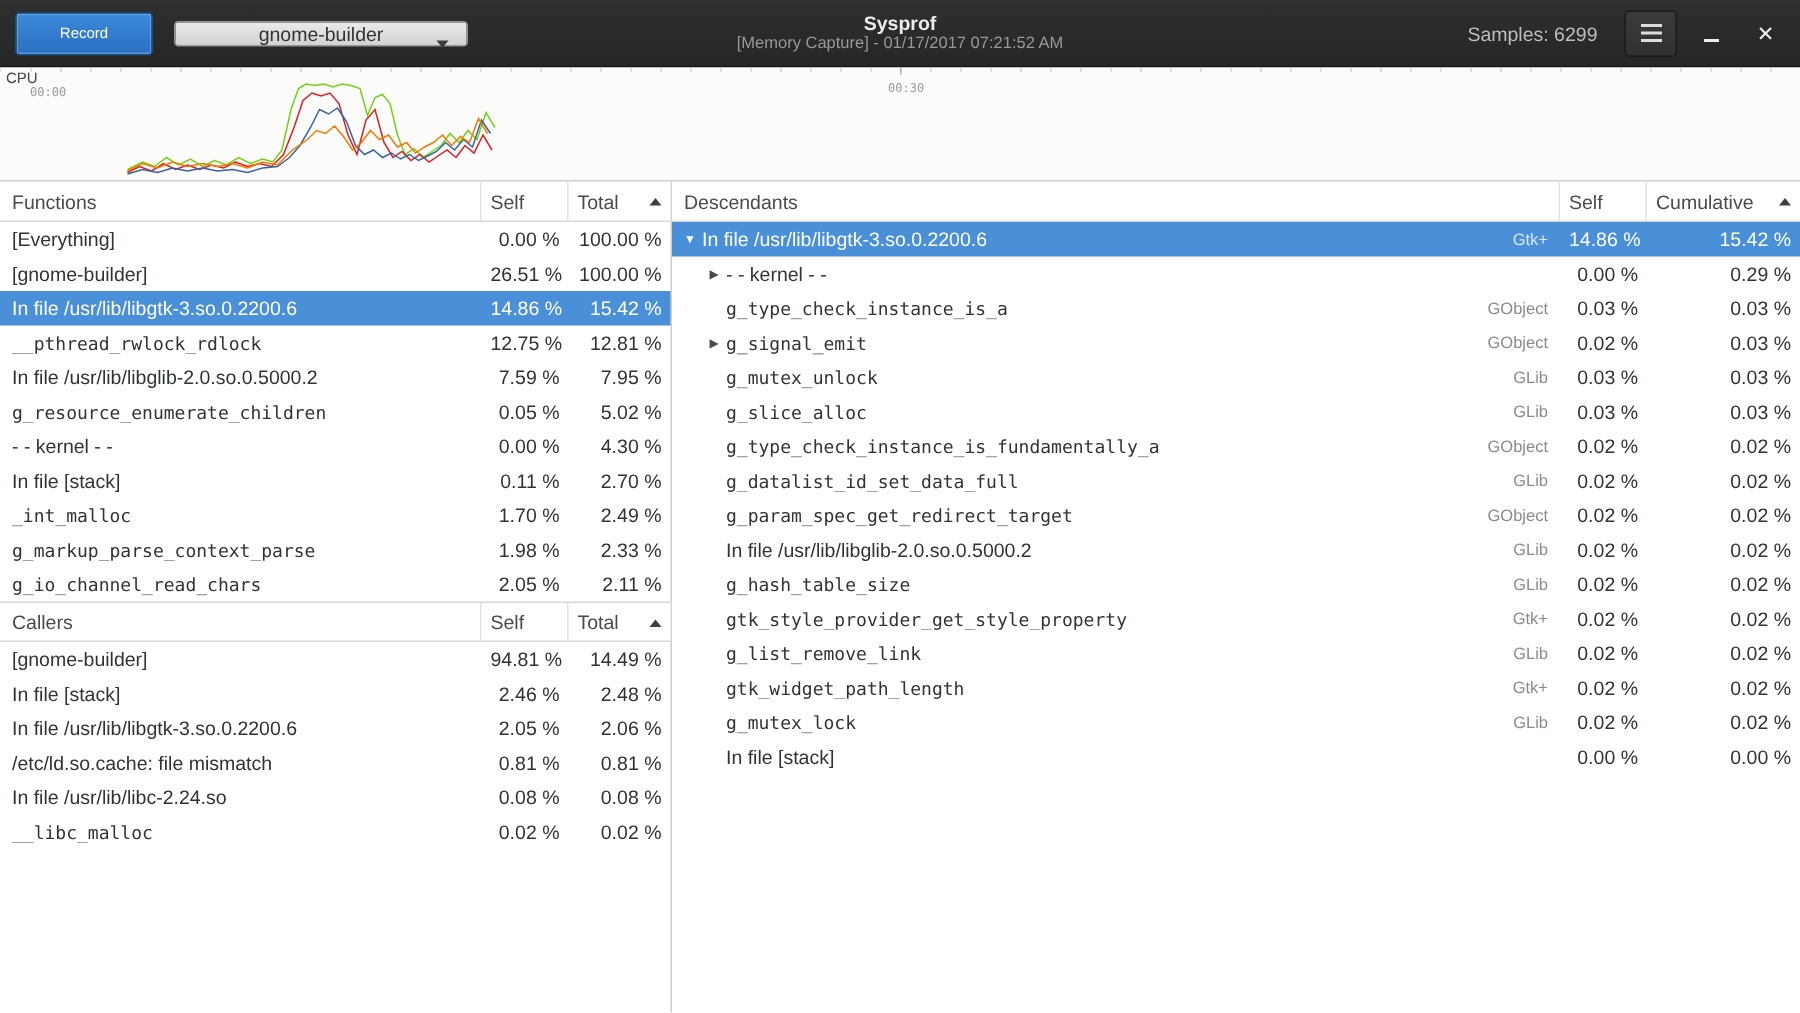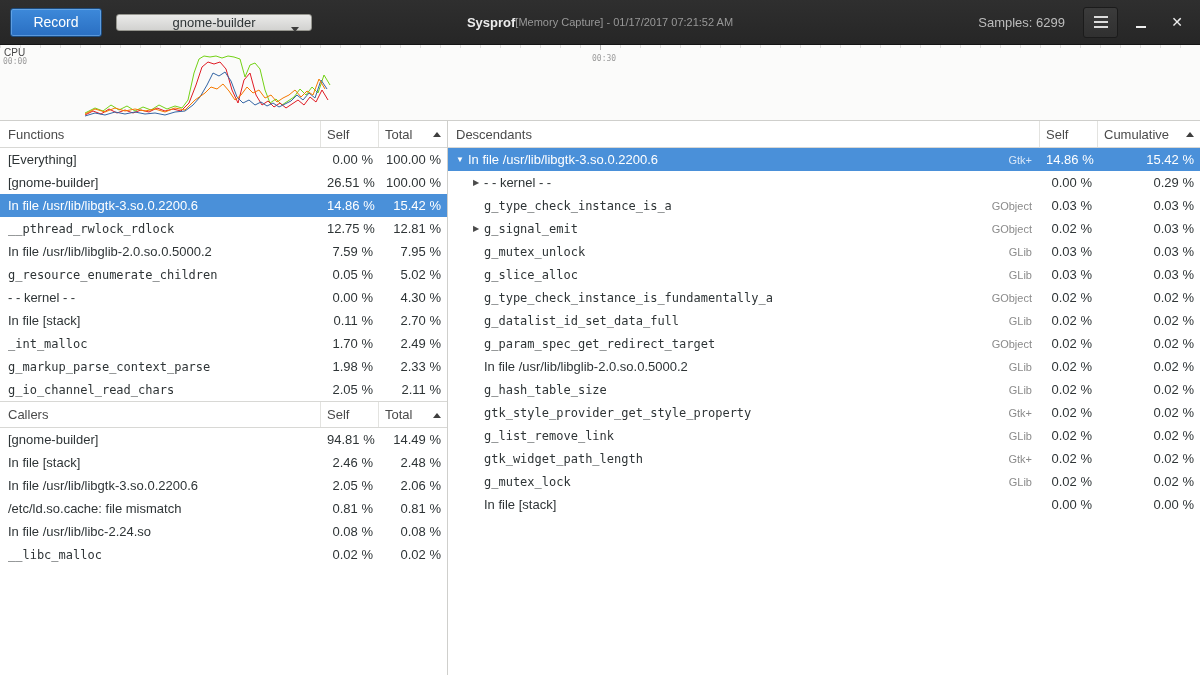--- a/index.html
+++ b/index.html
@@ -17,7 +17,7 @@
     width:92px; height:29px; border-radius:3px; cursor:pointer;
     background:linear-gradient(#3d89da,#2a6fc2); border:1px solid #1c4a7c;
     box-shadow:inset 0 0 0 1px rgba(130,185,240,.55);
-    color:#fff; font-size:14px; font-family:inherit;
+    color:#fff; font-size:10px; font-family:inherit;
   }
   .process-btn {
     width:196px; height:17px; border-radius:3px; cursor:pointer; position:relative;

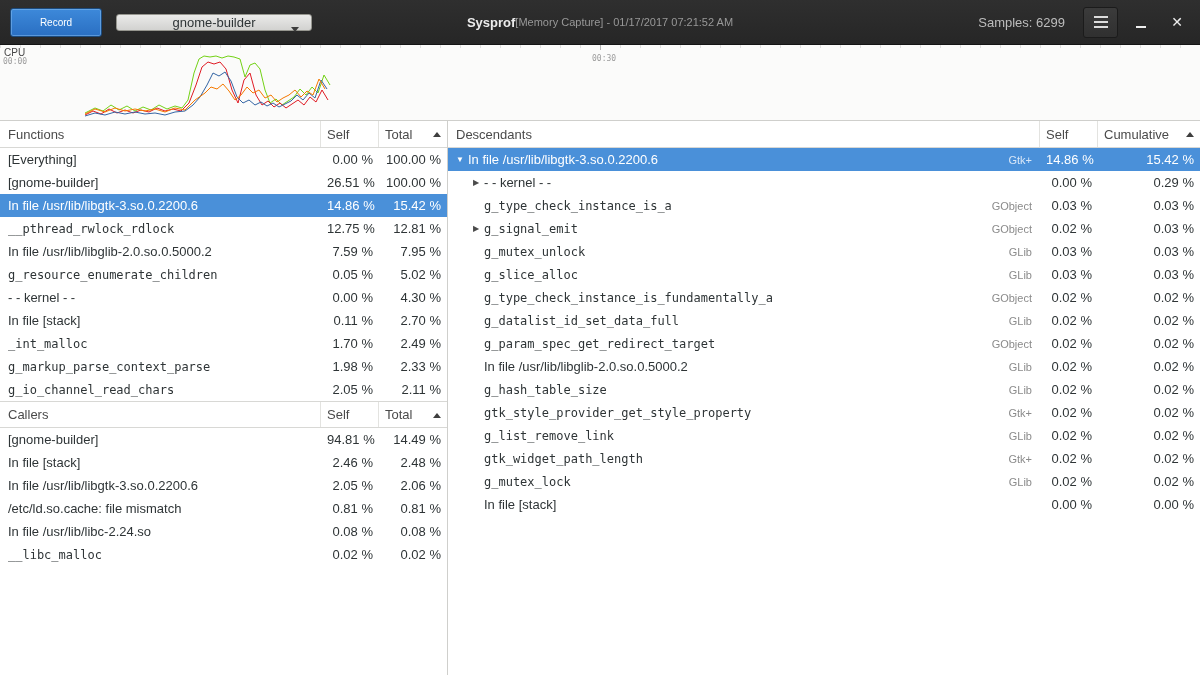--- a/index.html
+++ b/index.html
@@ -30,7 +30,7 @@
     border-left:4px solid transparent; border-right:4px solid transparent;
     border-top:5px solid #3c3c3c;
   }
-  .hb-center { position:absolute; left:0; right:0; top:0; bottom:0; display:flex; flex-direction:row; align-items:center; justify-content:center; pointer-events:none; }
+  .hb-center { position:absolute; left:0; right:0; top:0; bottom:0; display:flex; flex-direction:column; align-items:center; justify-content:center; pointer-events:none; }
   .hb-center .title { color:#ececec; font-weight:bold; font-size:13px; line-height:15px; }
   .hb-center .subtitle { color:#989898; font-size:11px; line-height:13px; }
   .hb-right { margin-left:auto; display:flex; align-items:center; gap:10px; }

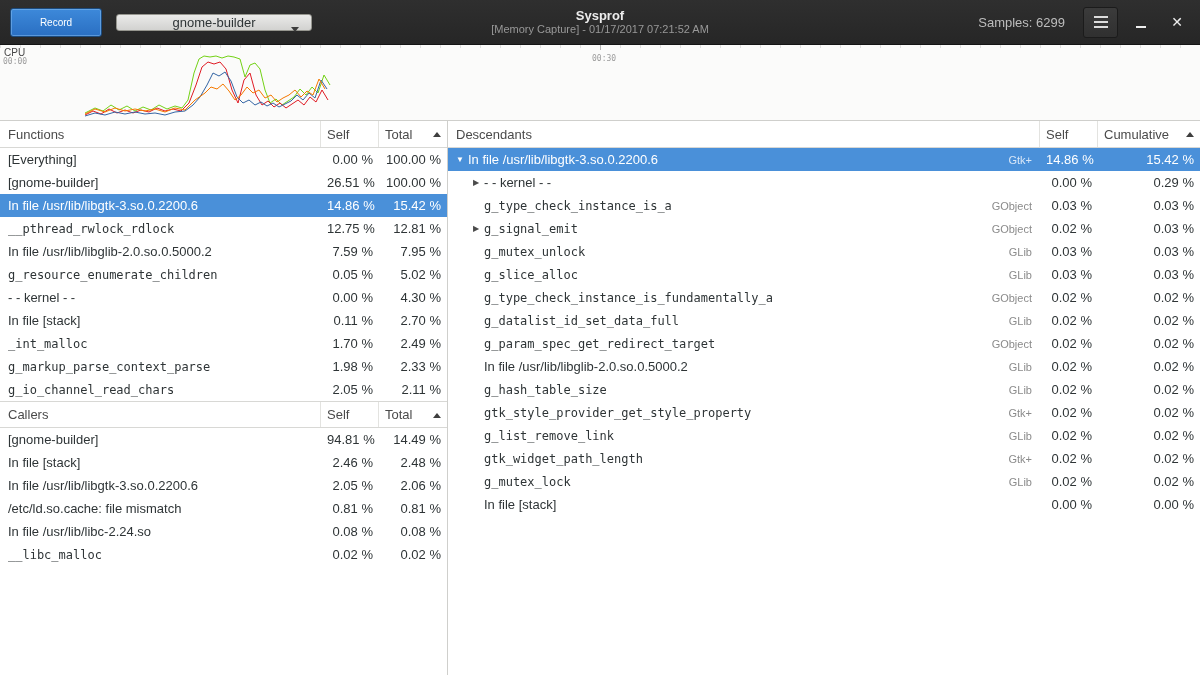--- a/index.html
+++ b/index.html
@@ -51,7 +51,7 @@
     background:repeating-linear-gradient(to right,#cccccc 0 1px,transparent 1px 20px); opacity:.6; }
   .tick-mid { position:absolute; left:600px; top:0; width:1px; height:5px; background:#b5b5b5; }
   .cpu-label { position:absolute; left:4px; top:2px; font-size:10px; color:#454545; }
-  .t-start { position:absolute; left:3px; top:12px; font-size:8px; color:#9c9c9c; font-family:"DejaVu Sans Mono",monospace; }
+  .t-start { position:absolute; left:20px; top:12px; font-size:8px; color:#9c9c9c; font-family:"DejaVu Sans Mono",monospace; }
   .t-mid  { position:absolute; left:592px; top:9px; font-size:8px; color:#9c9c9c; font-family:"DejaVu Sans Mono",monospace; }
 
   

